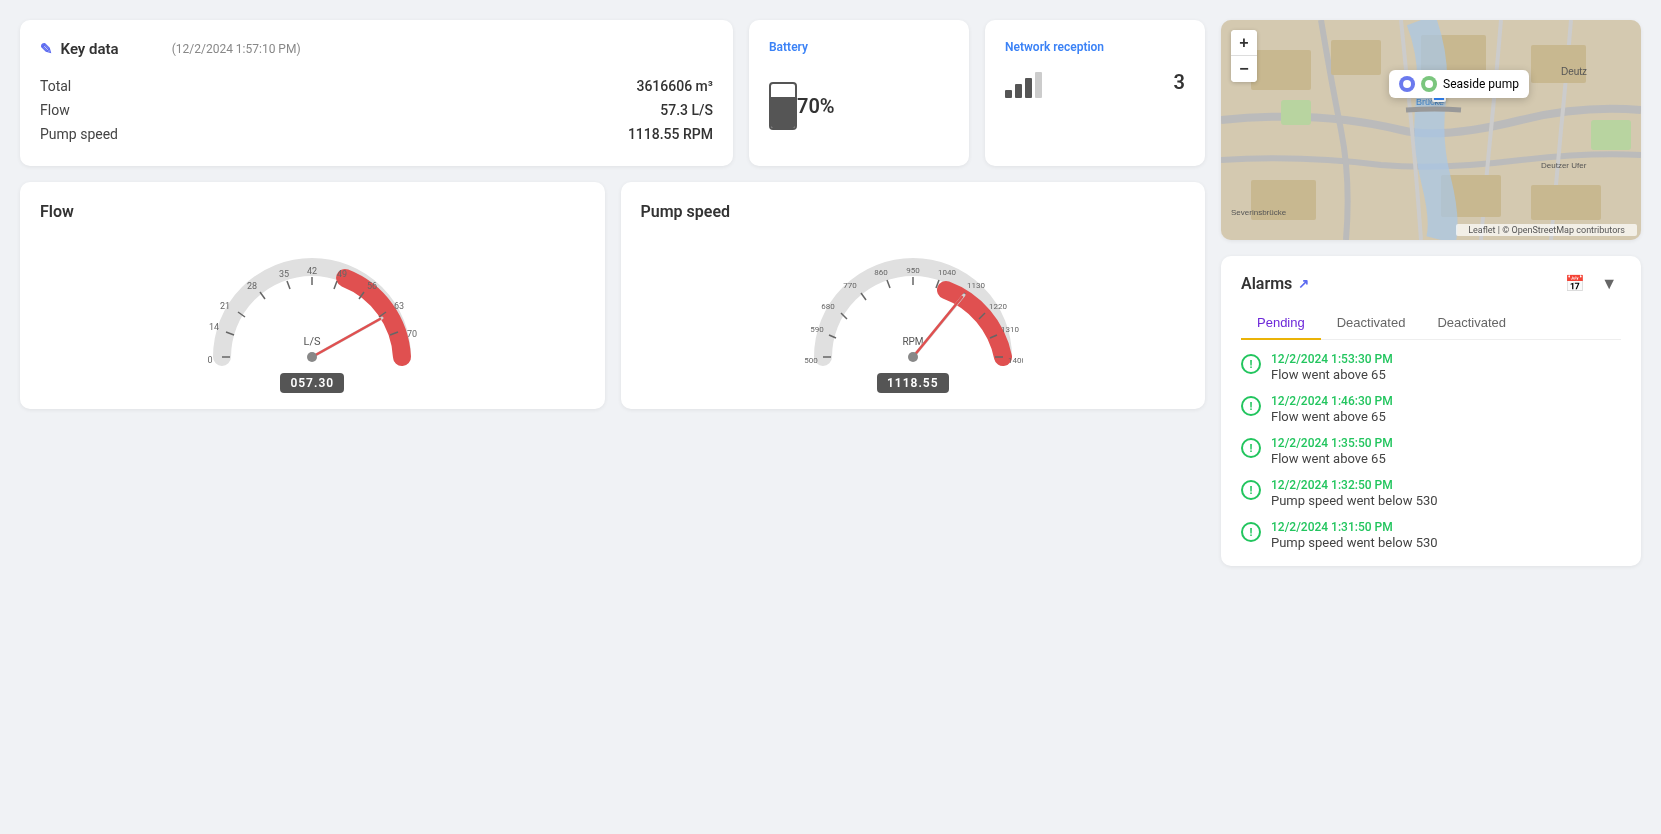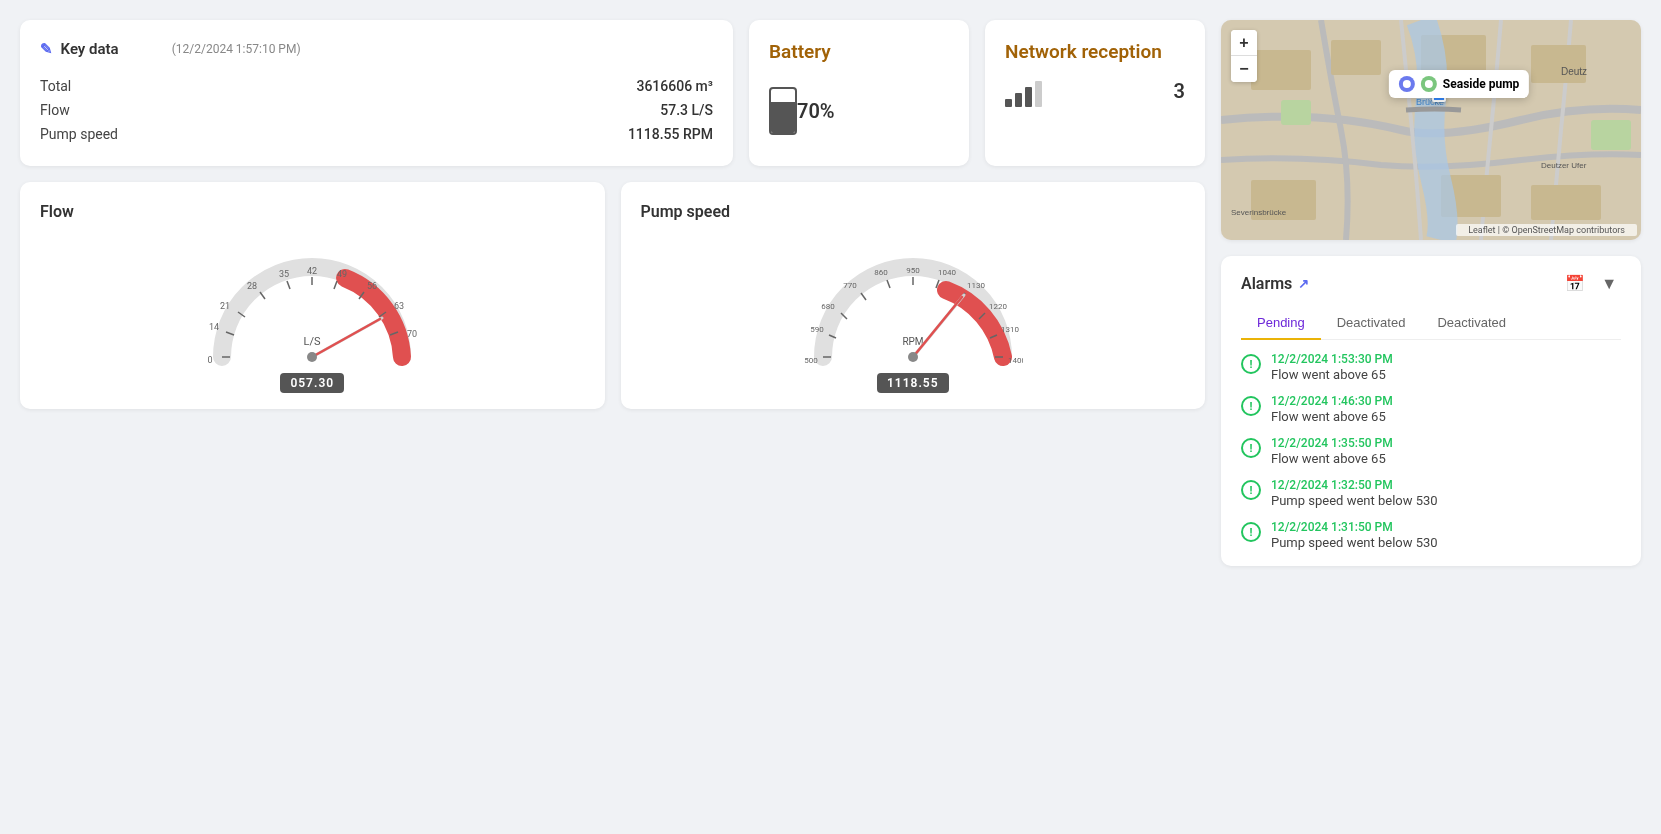--- a/index.html
+++ b/index.html
@@ -73,9 +73,9 @@
       flex-direction: column;
     }
     .card-title {
-      font-size: 19px;
+      font-size: 12px;
       font-weight: 600;
-      color: #a16207;
+      color: #3b82f6;
       margin-bottom: 12px;
     }
     .battery-content {

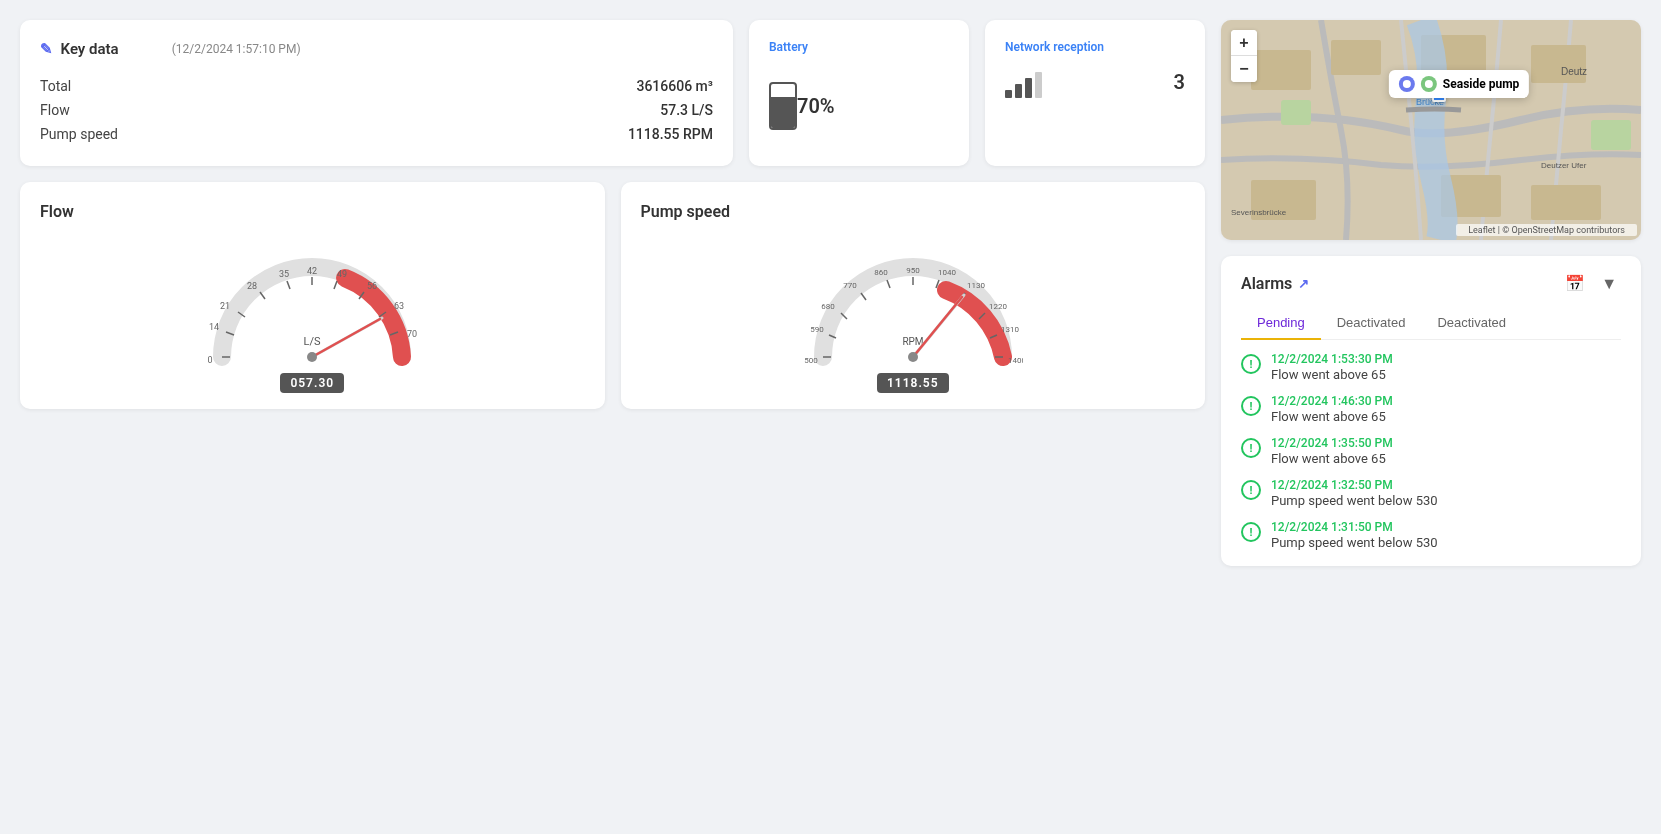--- a/index.html
+++ b/index.html
@@ -242,7 +242,7 @@
       border-radius: 6px;
       padding: 6px 10px;
       font-size: 12px;
-      font-weight: 700;
+      font-weight: 400;
       box-shadow: 0 2px 8px rgba(0,0,0,0.2);
       display: flex;
       align-items: center;

